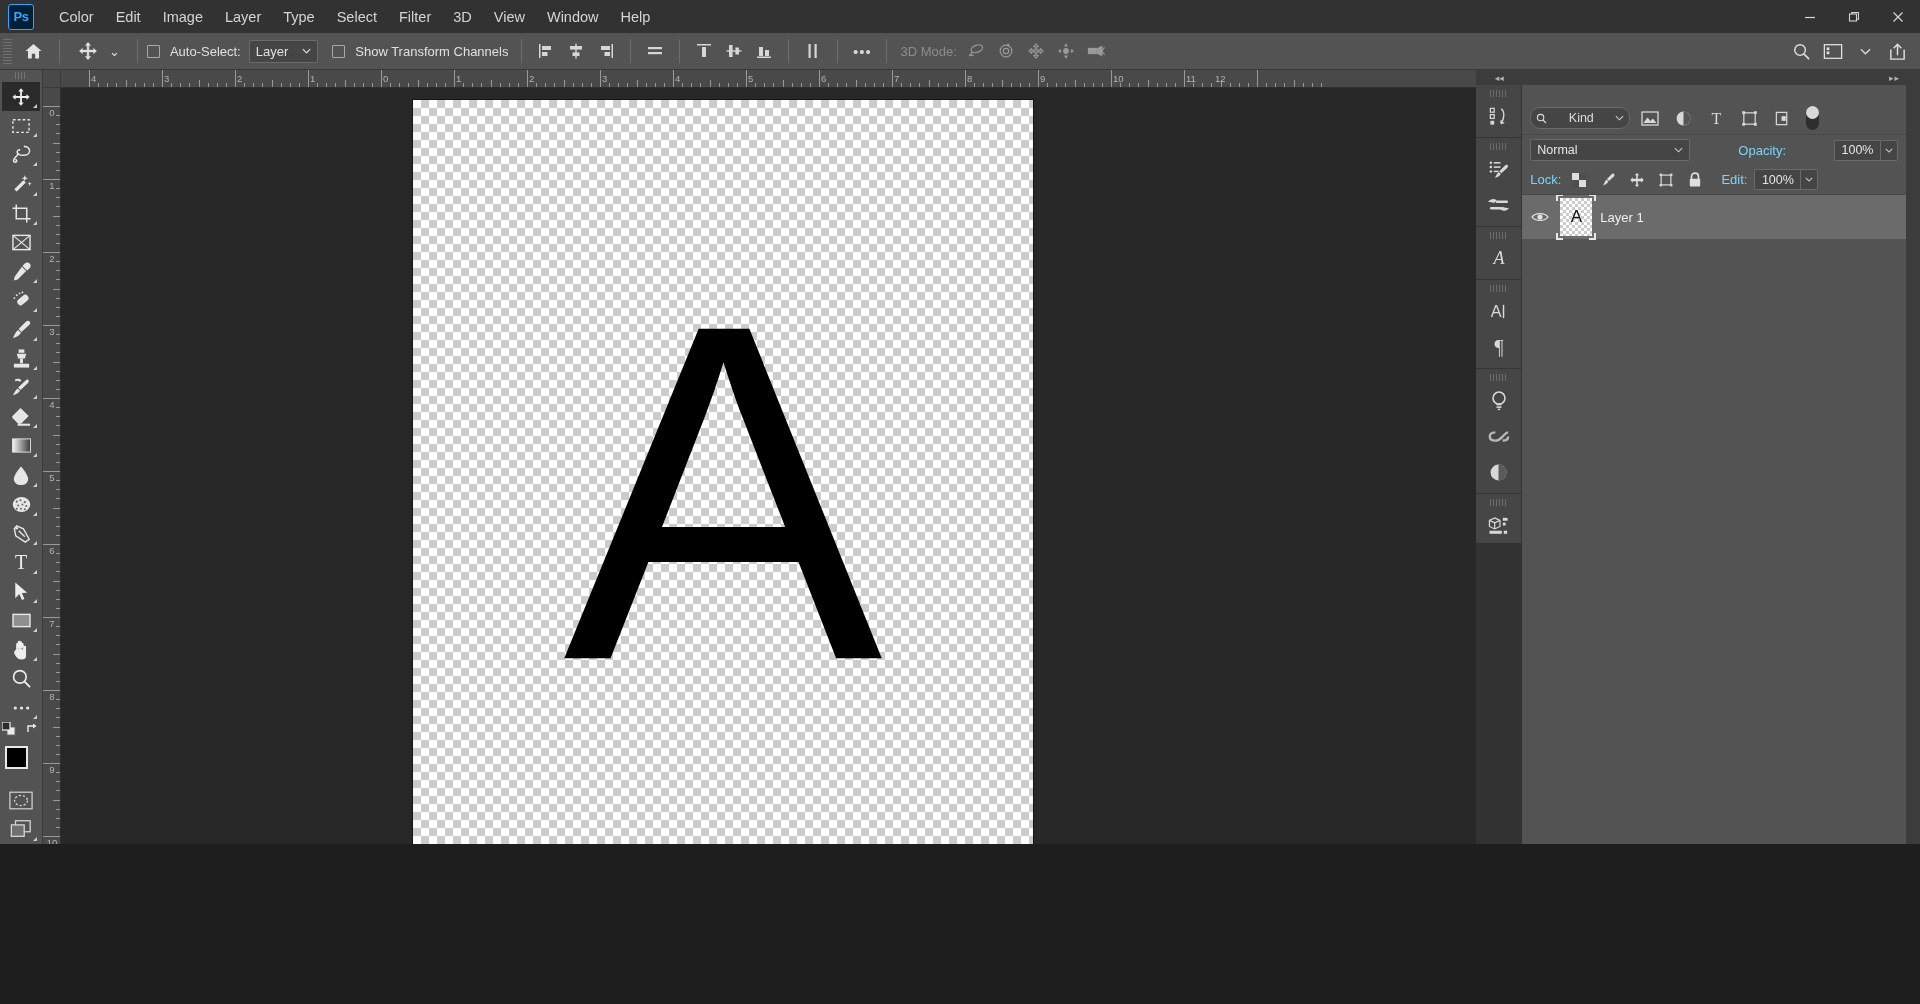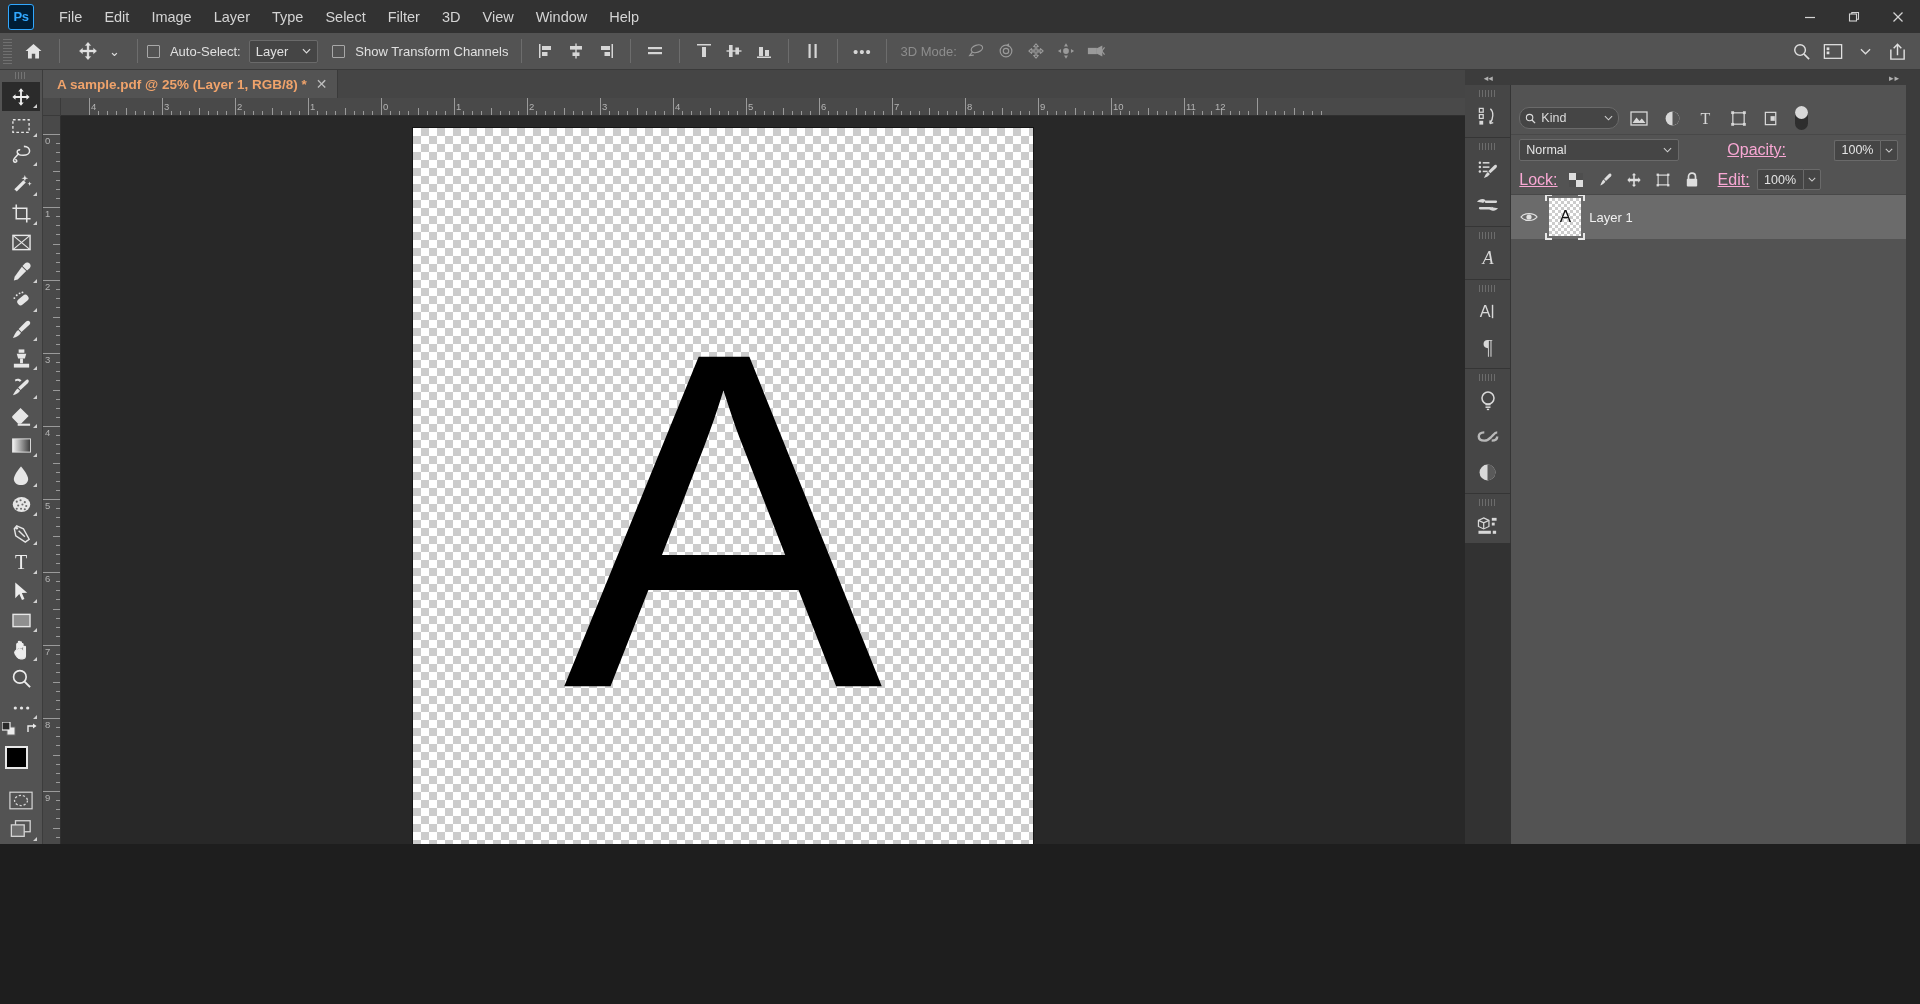--- a/index.html
+++ b/index.html
@@ -10,7 +10,7 @@
     overflow: hidden;
     -webkit-font-smoothing: antialiased;
   }
-  .app { position: relative; width: 1920px; height: 844px; display: flex; flex-direction: column; }
+  .app { position: relative; width: 1920px; height: 844px; display: flex; flex-direction: column; text-align: center; }
 
   
   .menubar {

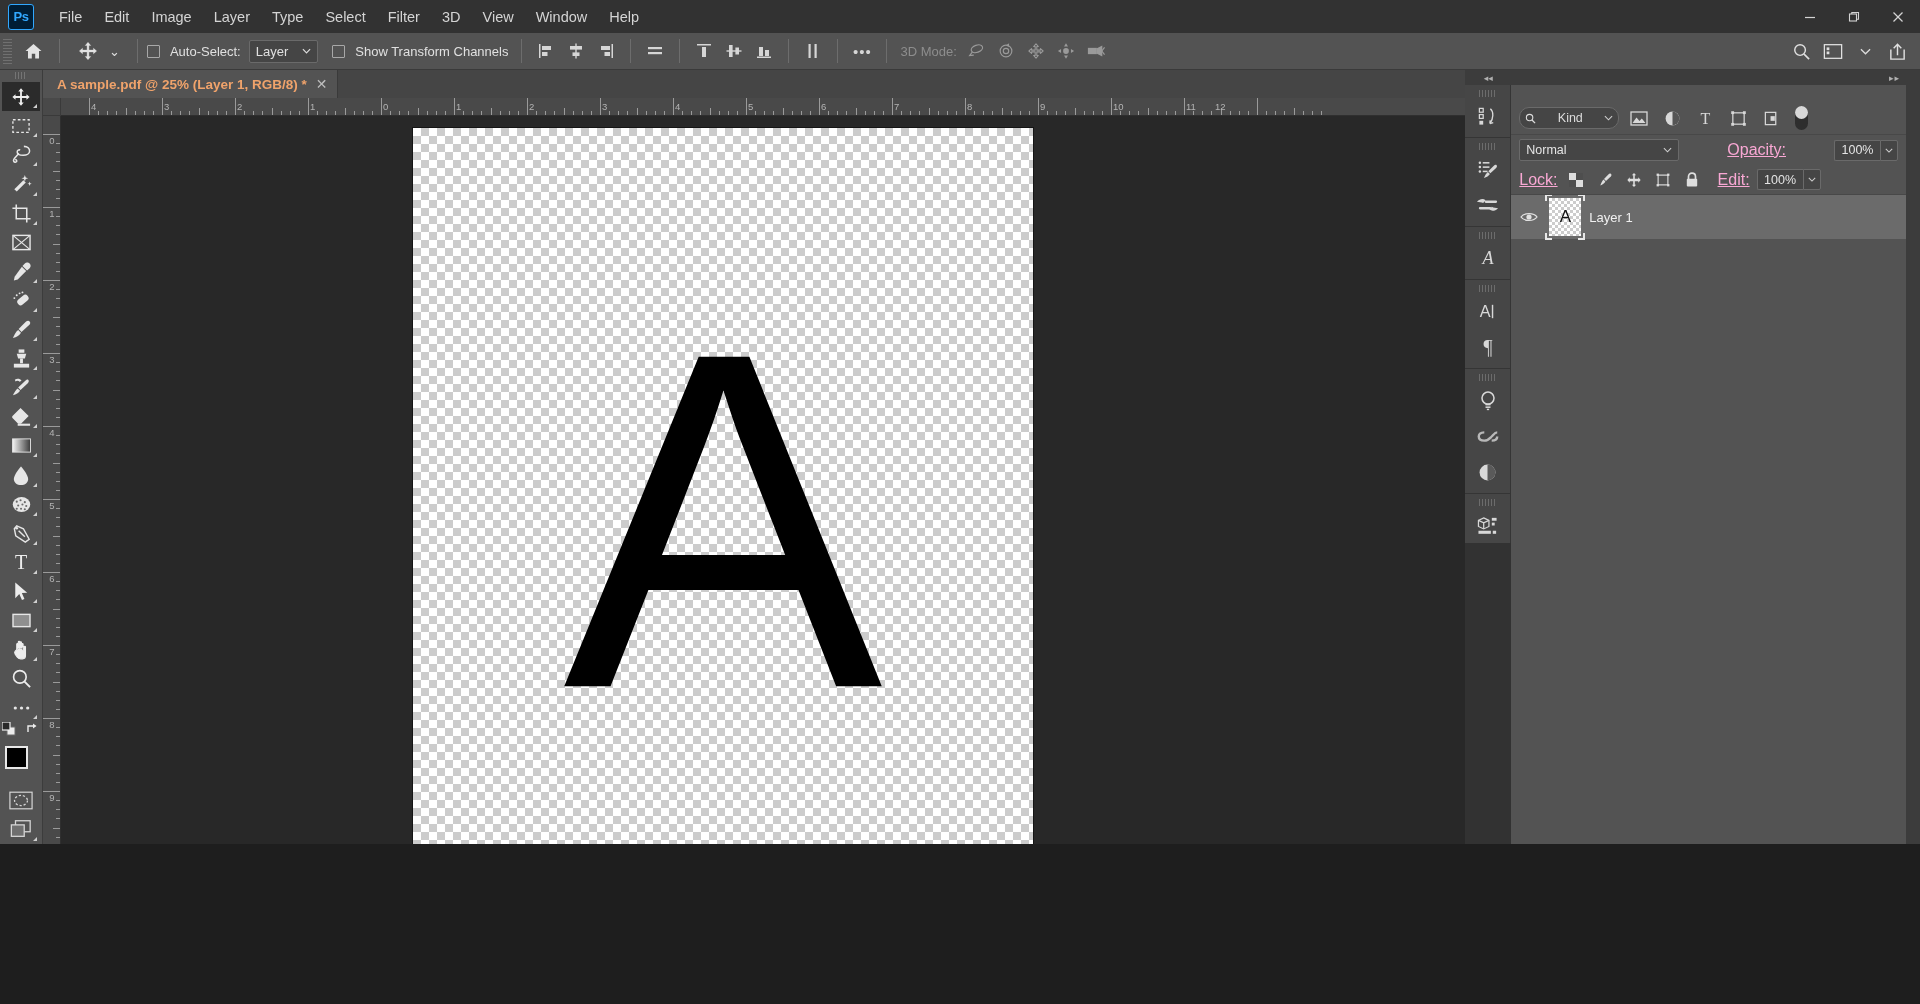--- a/index.html
+++ b/index.html
@@ -208,7 +208,7 @@
 
   <div class="menubar">
     <div class="ps-logo">Ps</div>
-    <div class="menu-item">File</div>
+    <div class="menu-item">Color</div>
     <div class="menu-item">Edit</div>
     <div class="menu-item">Image</div>
     <div class="menu-item">Layer</div>

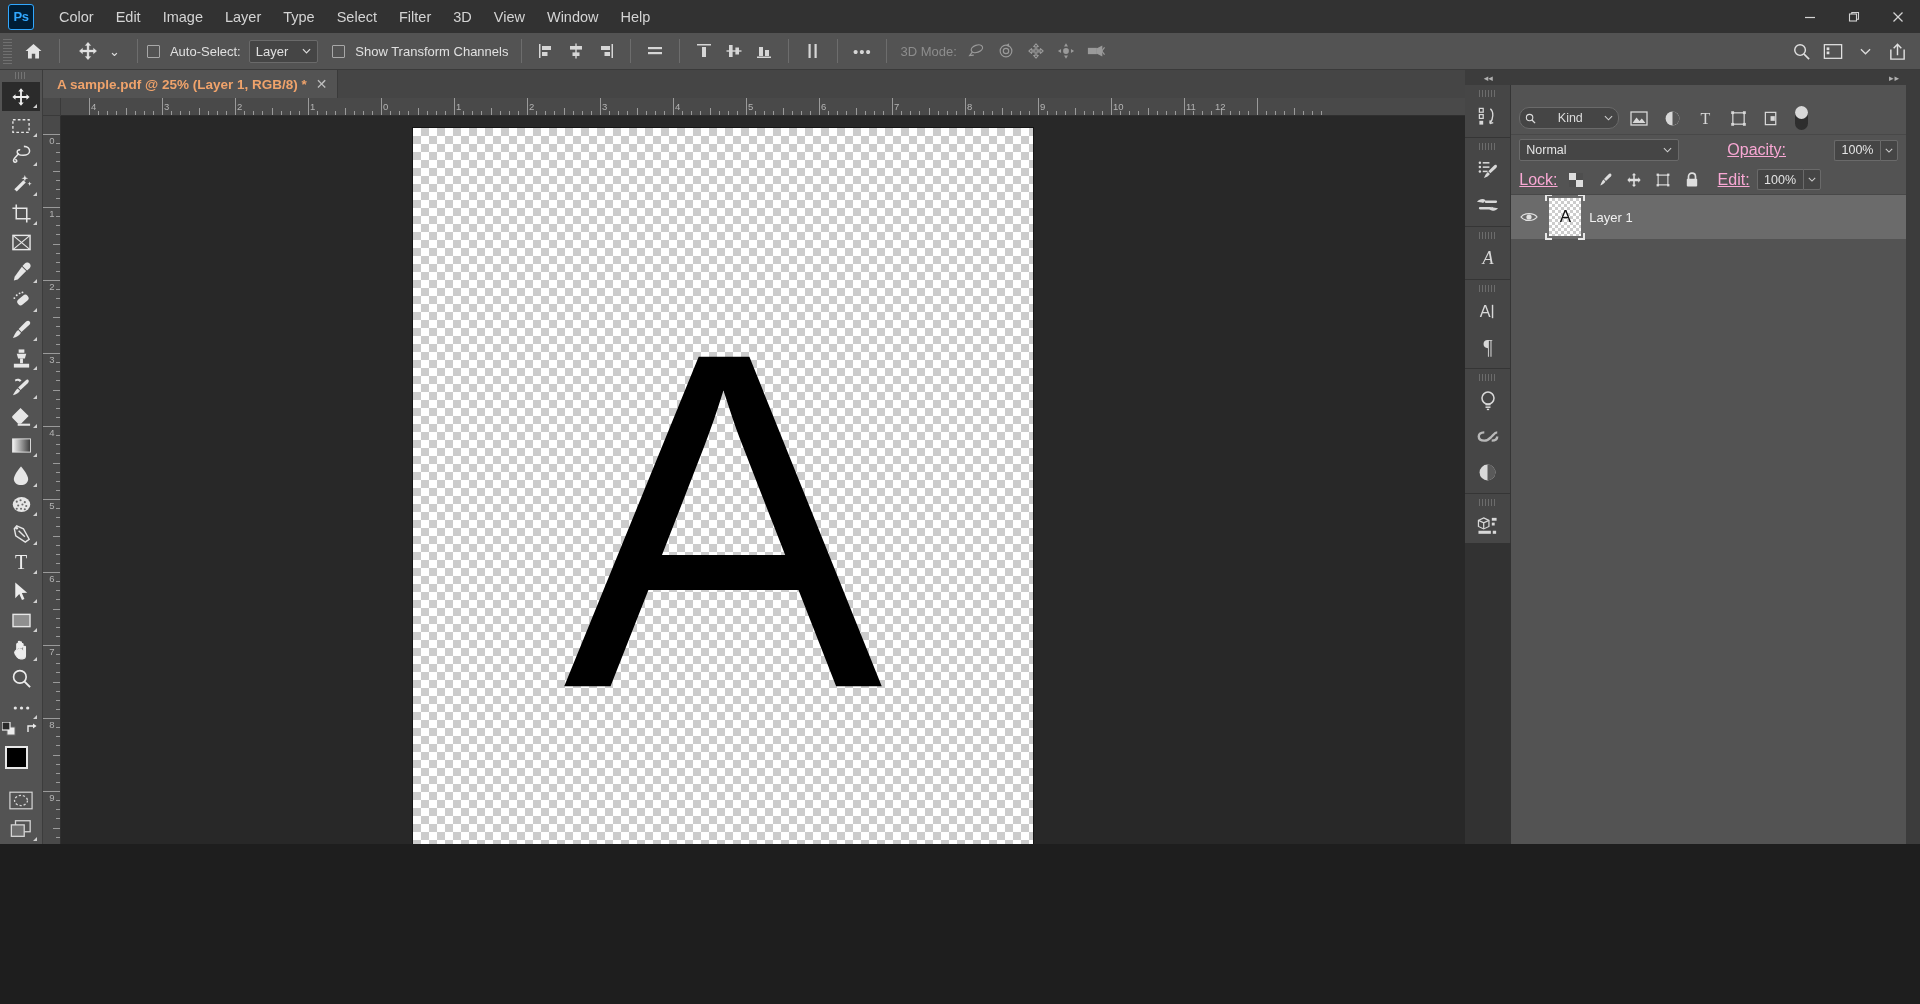--- a/index.html
+++ b/index.html
@@ -645,12 +645,6 @@
 
     <div class="docarea">
 
-      <div class="tabstrip">
-        <div class="doctab">
-          <span class="title">A sample.pdf @ 25% (Layer 1, RGB/8) *</span>
-          <span class="x">✕</span>
-        </div>
-      </div>
 
       <div class="ruler-row">
         <div class="corner-box"></div>

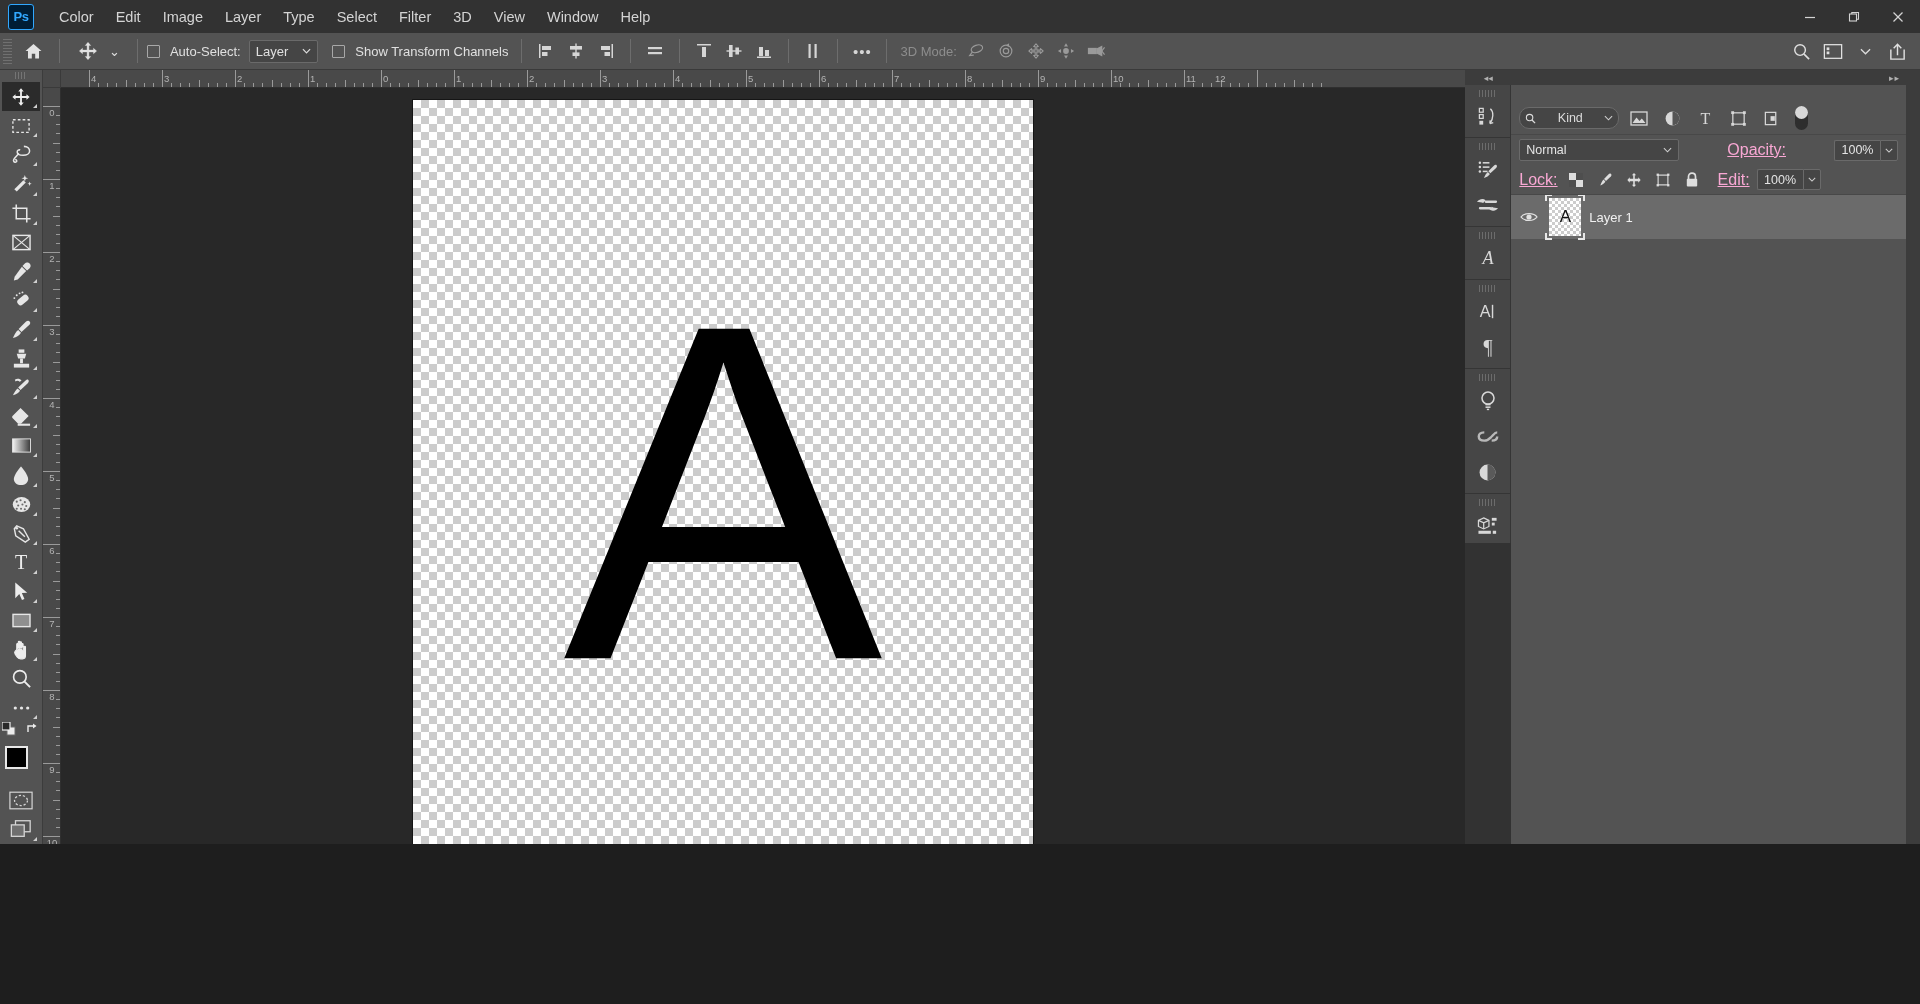--- a/index.html
+++ b/index.html
@@ -174,7 +174,7 @@
     height: 21px; width: 18px; background: #454545; border: 1px solid #6a6a6a;
     border-radius: 0 2px 2px 0; display: flex; align-items: center; justify-content: center; color: #cfcfcf;
   }
-  .small-label { color: #f9a8d4; font-size: 16px; white-space: nowrap; text-decoration: underline; }
+  .small-label { color: #7dd3fc; font-size: 13px; white-space: nowrap; }
   .lock-row { height: 30px; border-bottom: 1px solid #484848; }
   .lock-ico { width: 22px; height: 22px; display: flex; align-items: center; justify-content: center; color: #dedede; }
 

